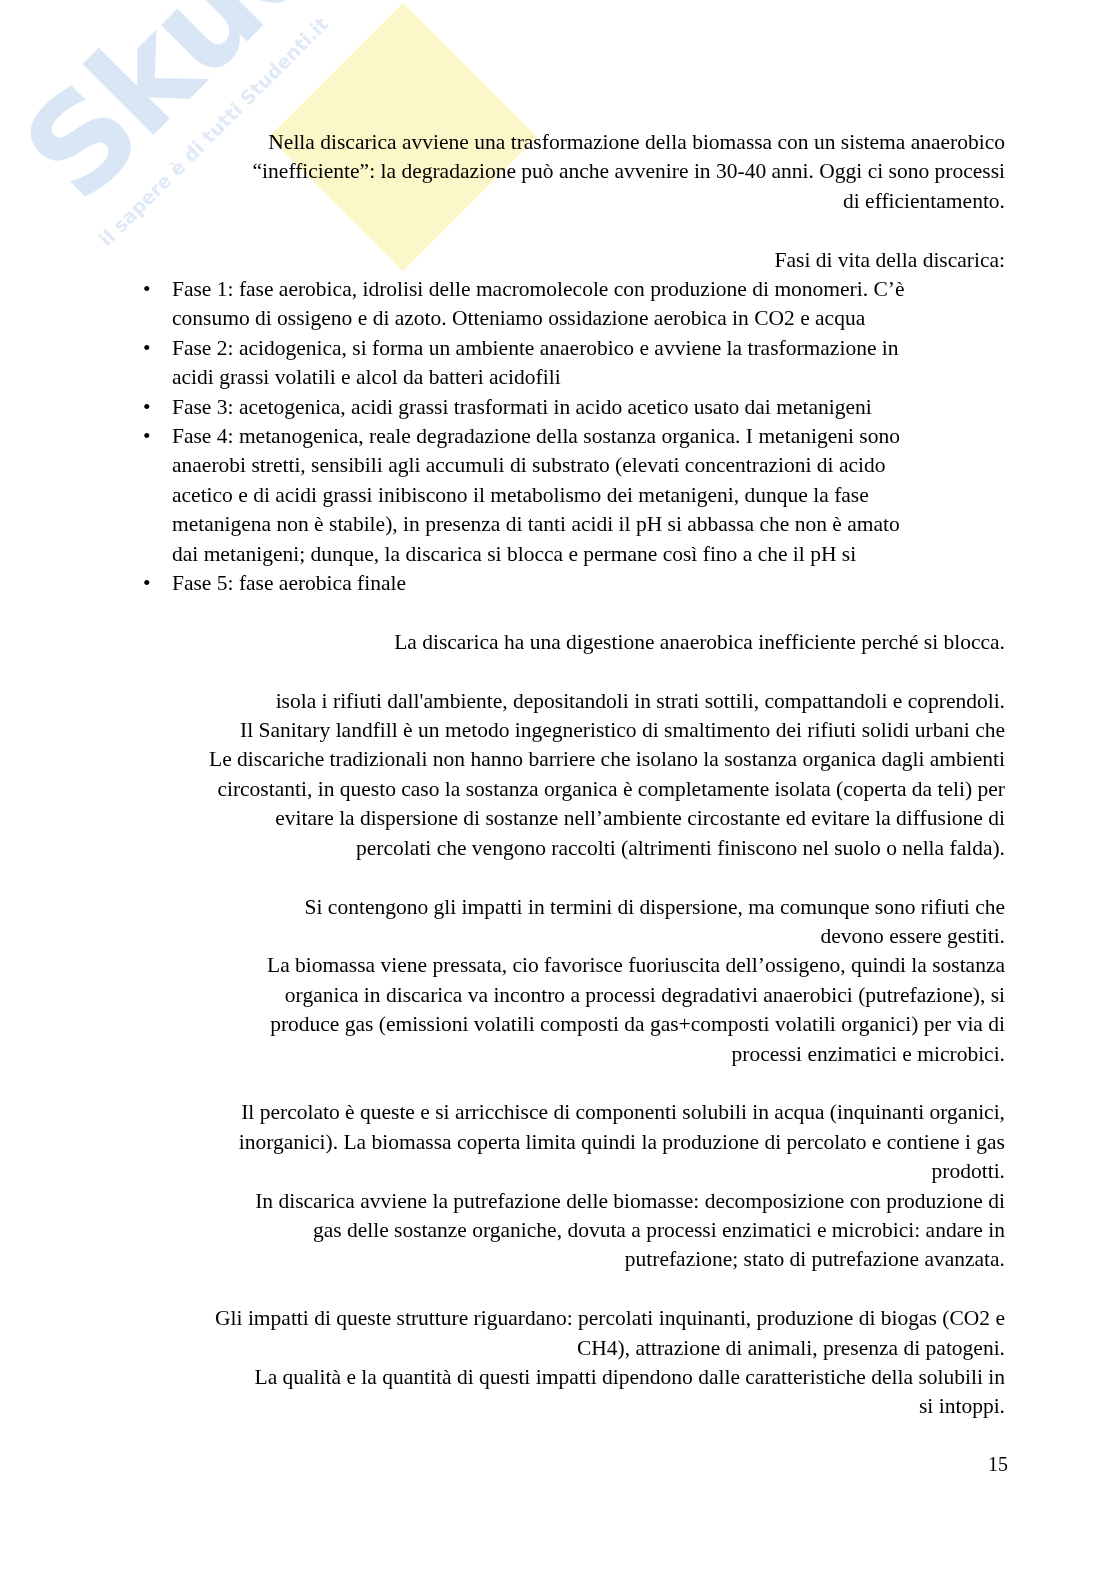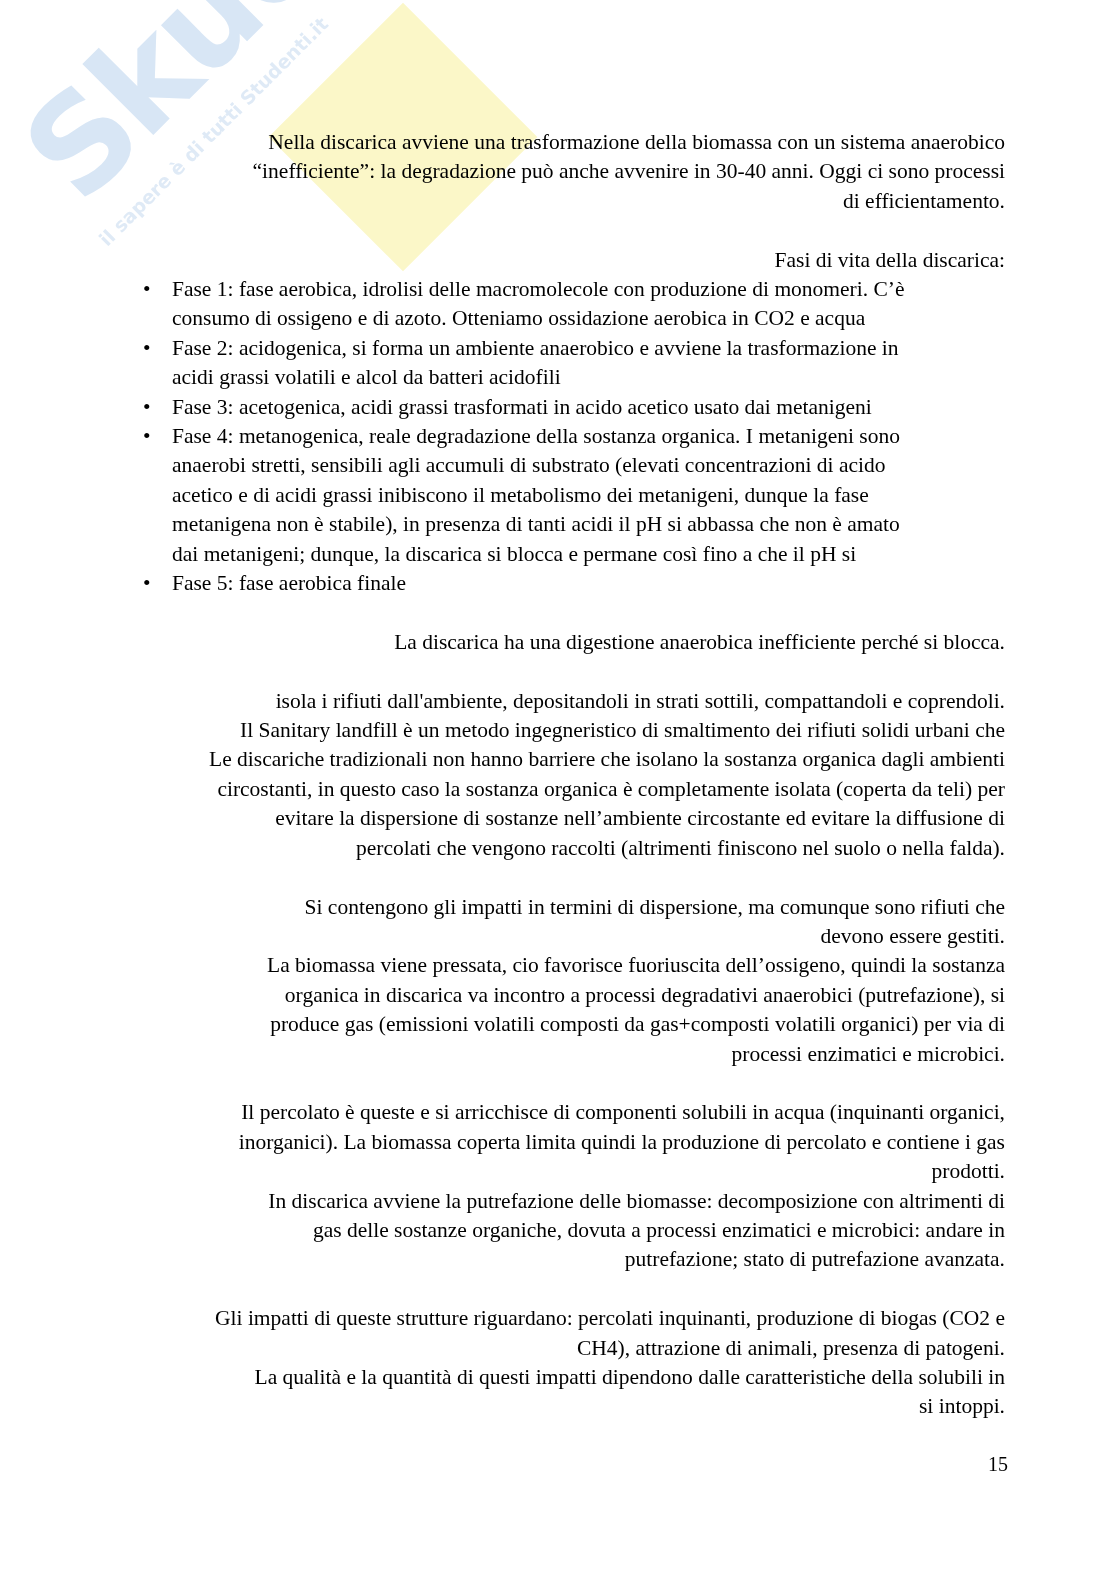--- a/index.html
+++ b/index.html
@@ -188,7 +188,7 @@
         <div>Il percolato è queste e si arricchisce di componenti solubili in acqua (inquinanti organici,</div>
         <div>inorganici). La biomassa coperta limita quindi la produzione di percolato e contiene i gas</div>
         <div>prodotti.</div>
-        <div>In discarica avviene la putrefazione delle biomasse: decomposizione con altrimenti di</div>
+        <div>In discarica avviene la putrefazione delle biomasse: decomposizione con produzione di</div>
         <div>gas delle sostanze organiche, dovuta a processi enzimatici e microbici: andare in</div>
         <div>putrefazione; stato di putrefazione avanzata.</div>
       </div>

